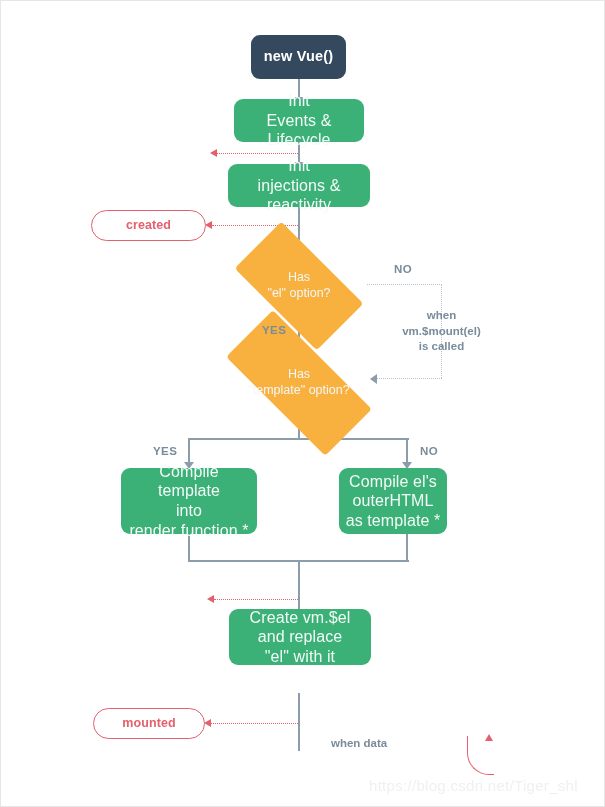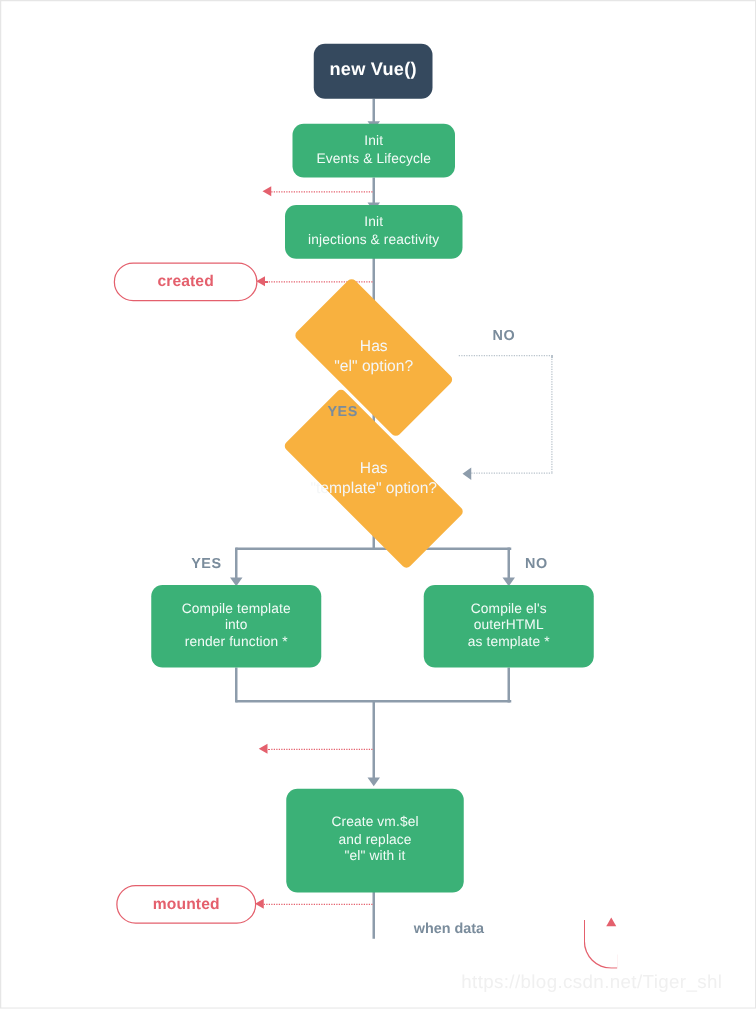--- a/index.html
+++ b/index.html
@@ -40,7 +40,7 @@
     background:#3BB177;
     color:#f2fbf7;
     border-radius:9px;
-    font-size:11px;
+    font-size:16px;
     font-weight:500;
     letter-spacing:.1px;
     padding:2px 6px;

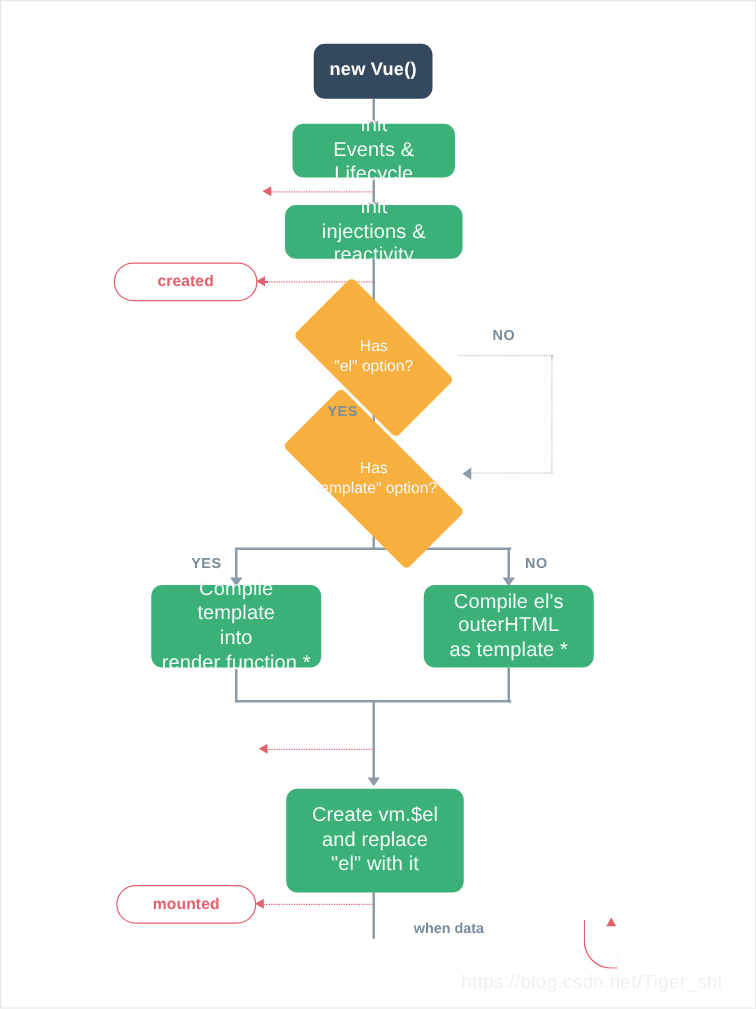--- a/index.html
+++ b/index.html
@@ -261,6 +261,9 @@
 
   <div class="edge-label" style="left:419px;top:444px;">NO</div>
 
+  <div class="note" style="left:378px;top:307px;width:125px;">when
+vm.$mount(el)
+is called</div>
 
   <div class="note" style="left:330px;top:735px;width:90px;text-align:left;">when data</div>
 

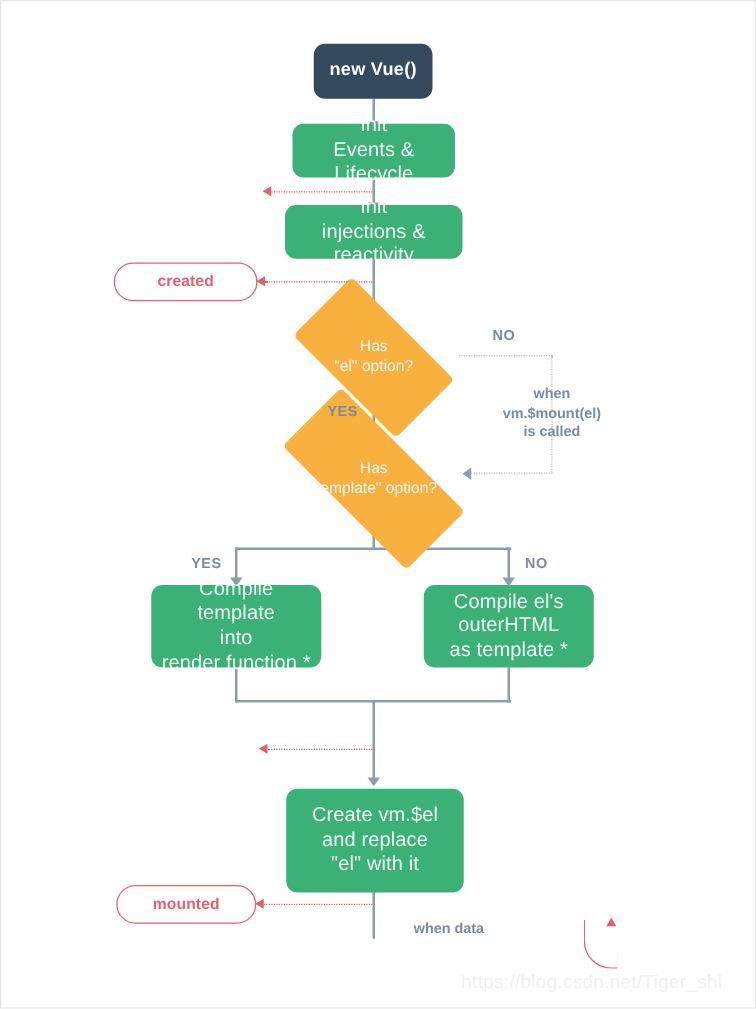--- a/index.html
+++ b/index.html
@@ -238,7 +238,7 @@
 into
 render function *</div>
 
-  <div class="node node-green" style="left:338px;top:467px;width:136px;height:66px;">Compile el's
+  <div class="node node-green" style="left:338px;top:467px;width:108px;height:66px;">Compile el's
 outerHTML
 as template *</div>
 

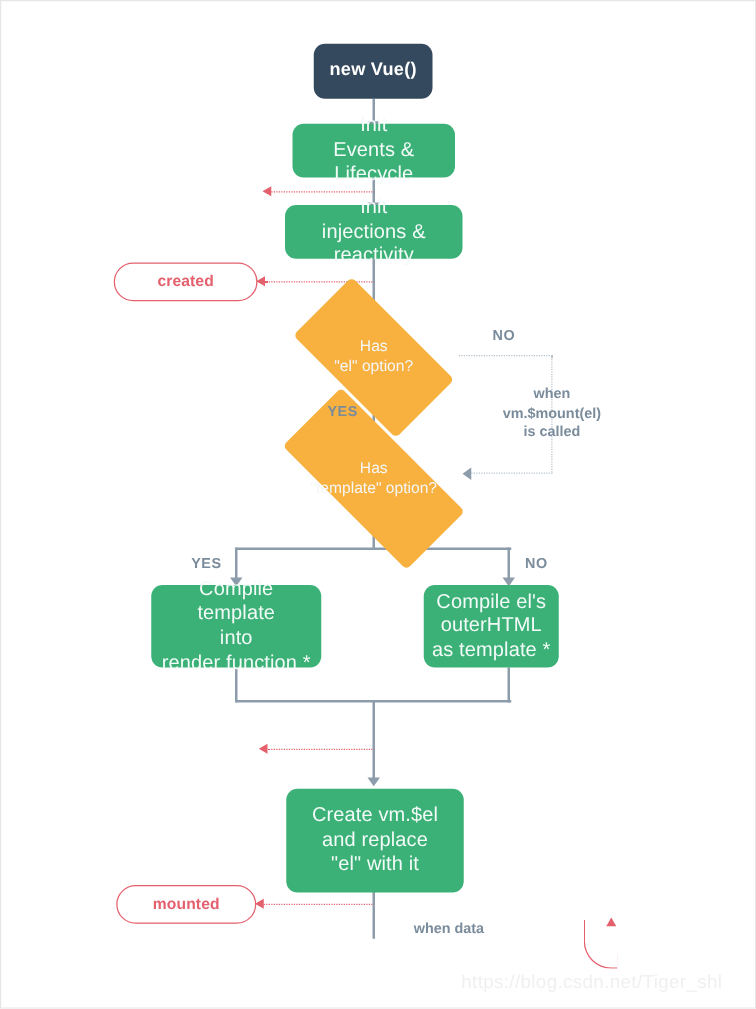--- a/index.html
+++ b/index.html
@@ -242,7 +242,7 @@
 outerHTML
 as template *</div>
 
-  <div class="node node-green" style="left:228px;top:630px;width:142px;height:83px;">Create vm.$el
+  <div class="node node-green" style="left:228px;top:608px;width:142px;height:56px;">Create vm.$el
 and replace
 "el" with it</div>
 

